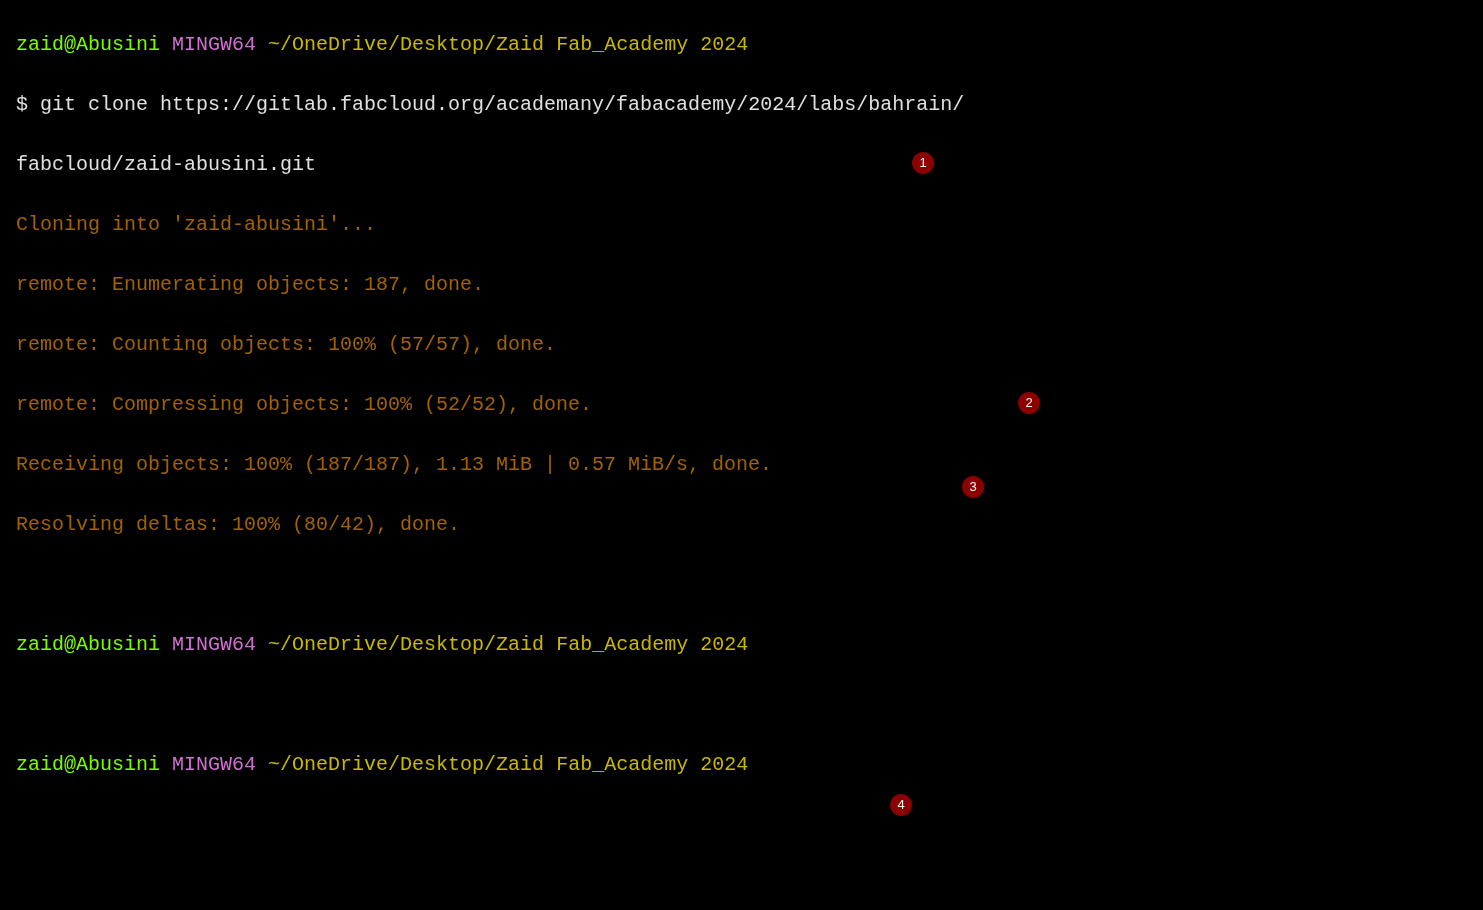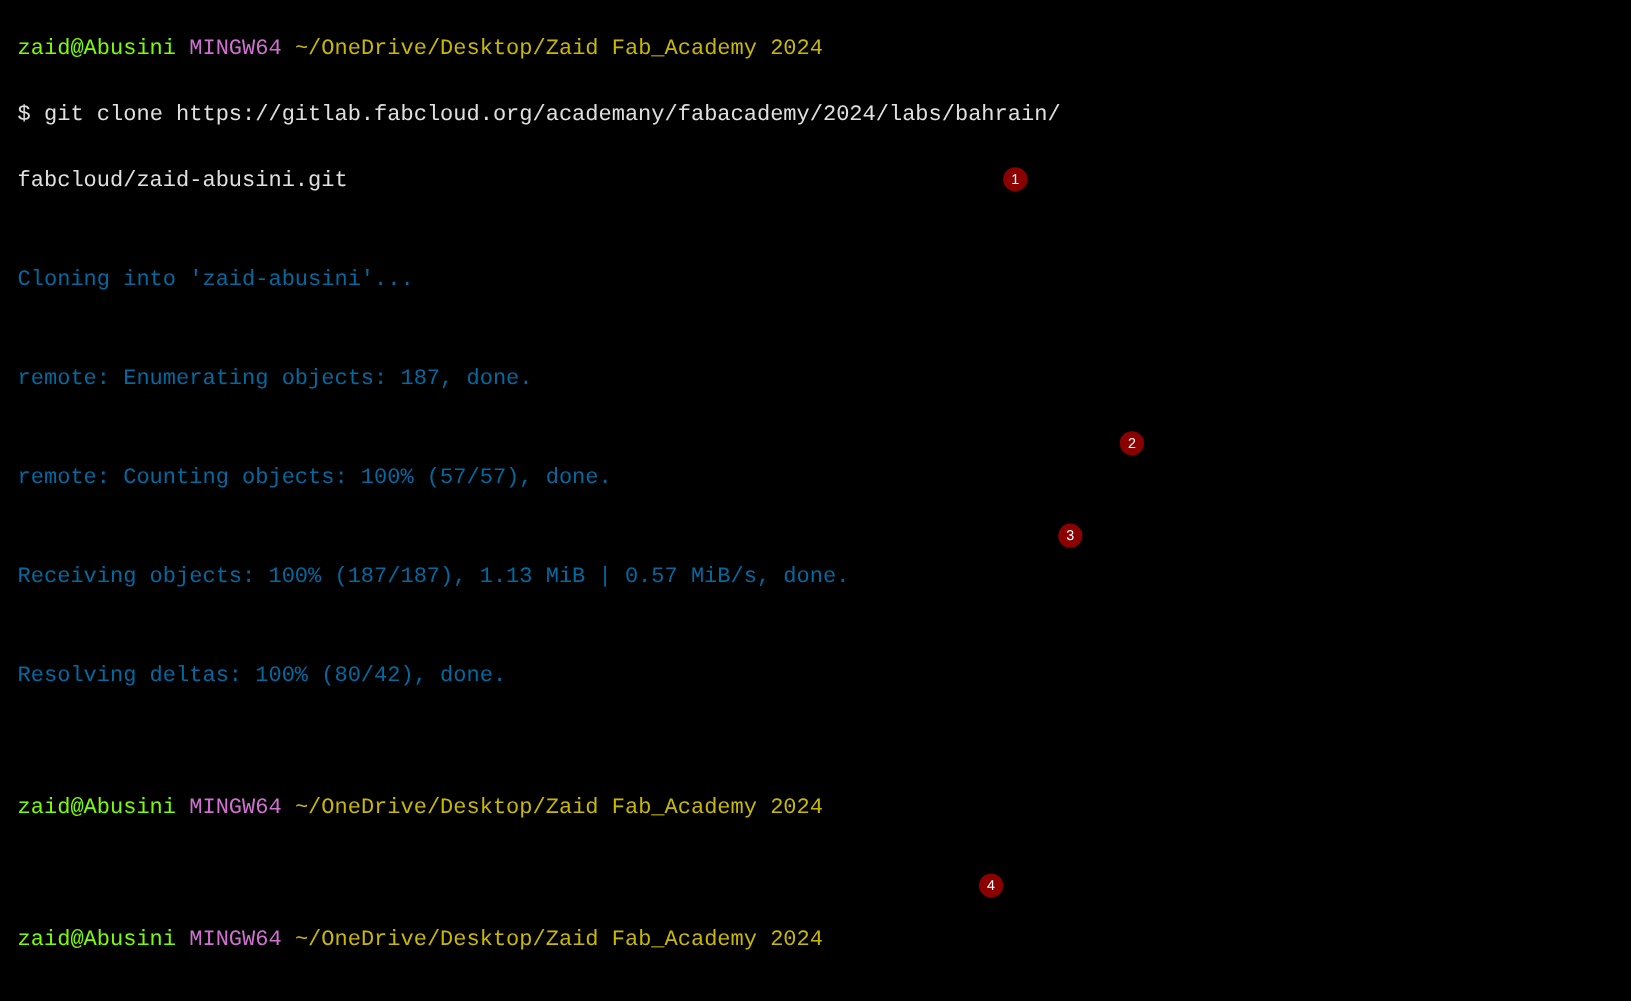--- a/index.html
+++ b/index.html
@@ -23,7 +23,7 @@
   .mingw    { color: #d070d0; }
   .path     { color: #c8b800; }
   .cmd      { color: #e0e0e0; }
-  .out      { color: #0369a1; margin-top: 30px; }
+  .out      { color: #a16207; }
 
   .badge {
     display: inline-flex;

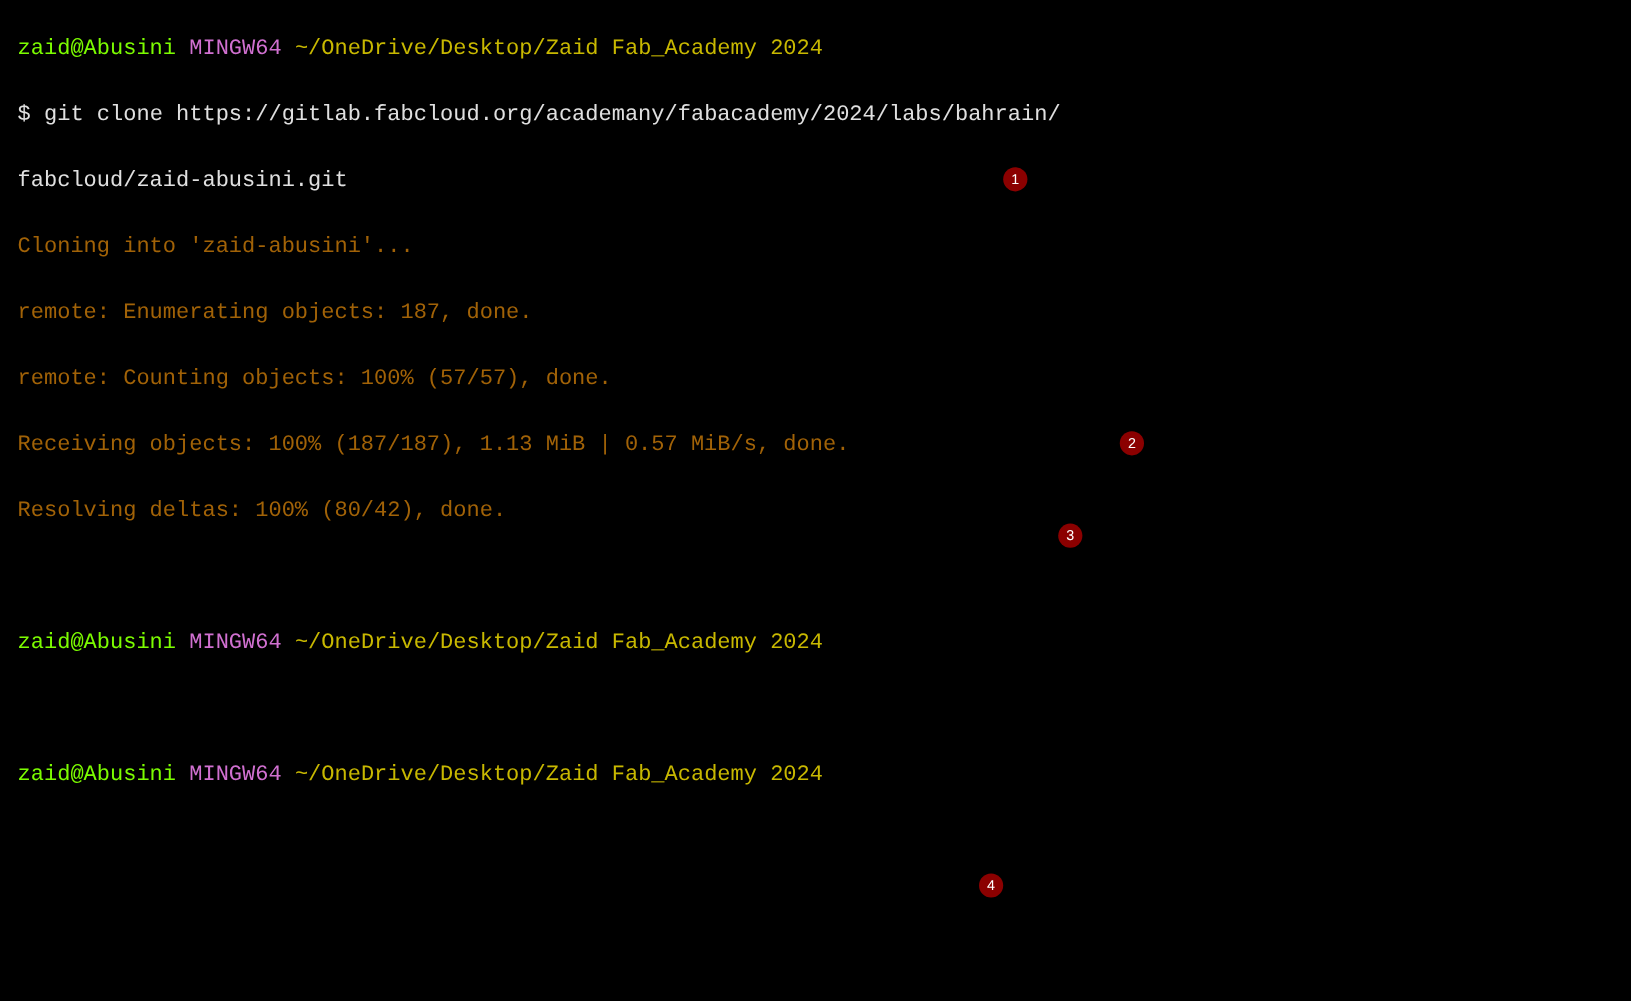--- a/index.html
+++ b/index.html
@@ -71,6 +71,7 @@
 <span class="line out">Cloning into 'zaid-abusini'...</span>
 <span class="line out">remote: Enumerating objects: 187, done.</span>
 <span class="line out">remote: Counting objects: 100% (57/57), done.</span>
+<span class="line out">remote: Compressing objects: 100% (52/52), done.</span>
 <span class="line out">Receiving objects: 100% (187/187), 1.13 MiB | 0.57 MiB/s, done.</span>
 <span class="line out">Resolving deltas: 100% (80/42), done.</span>
 <span class="line"> </span>

